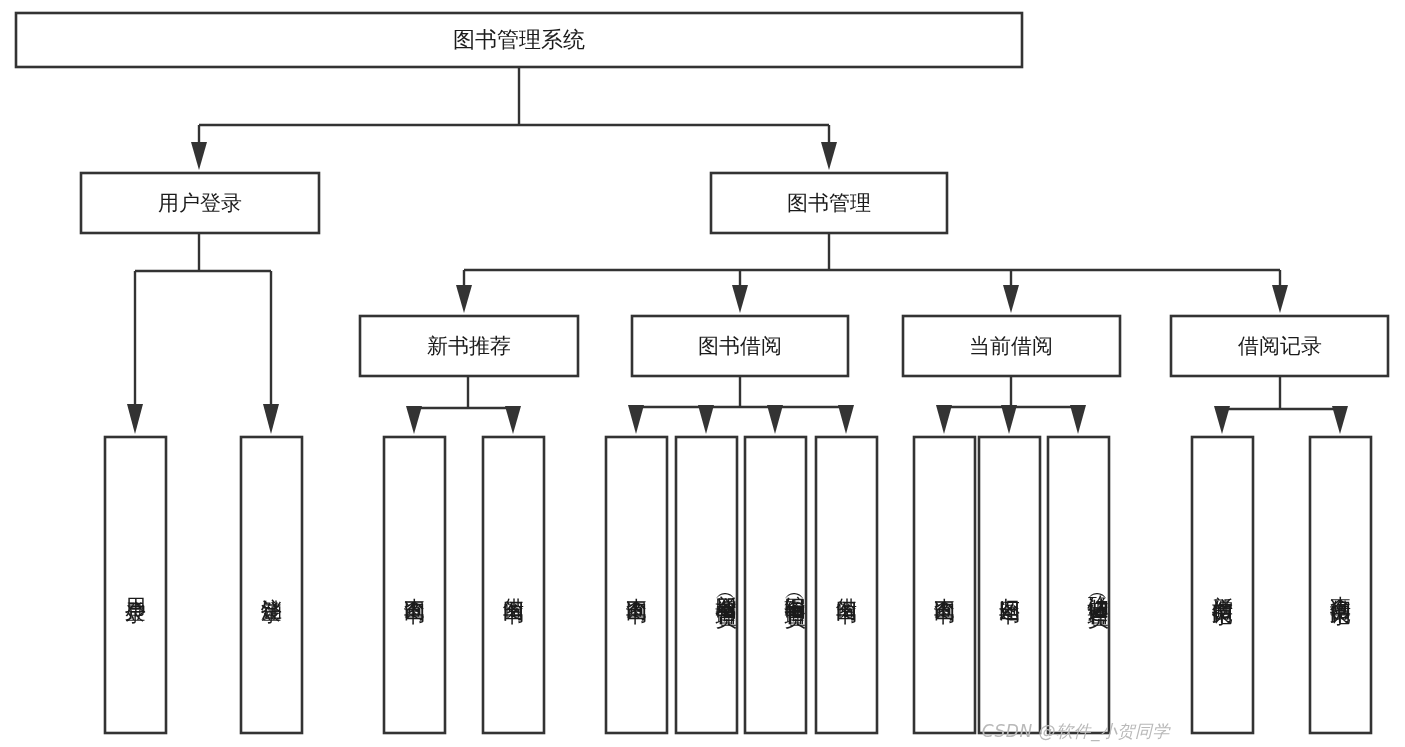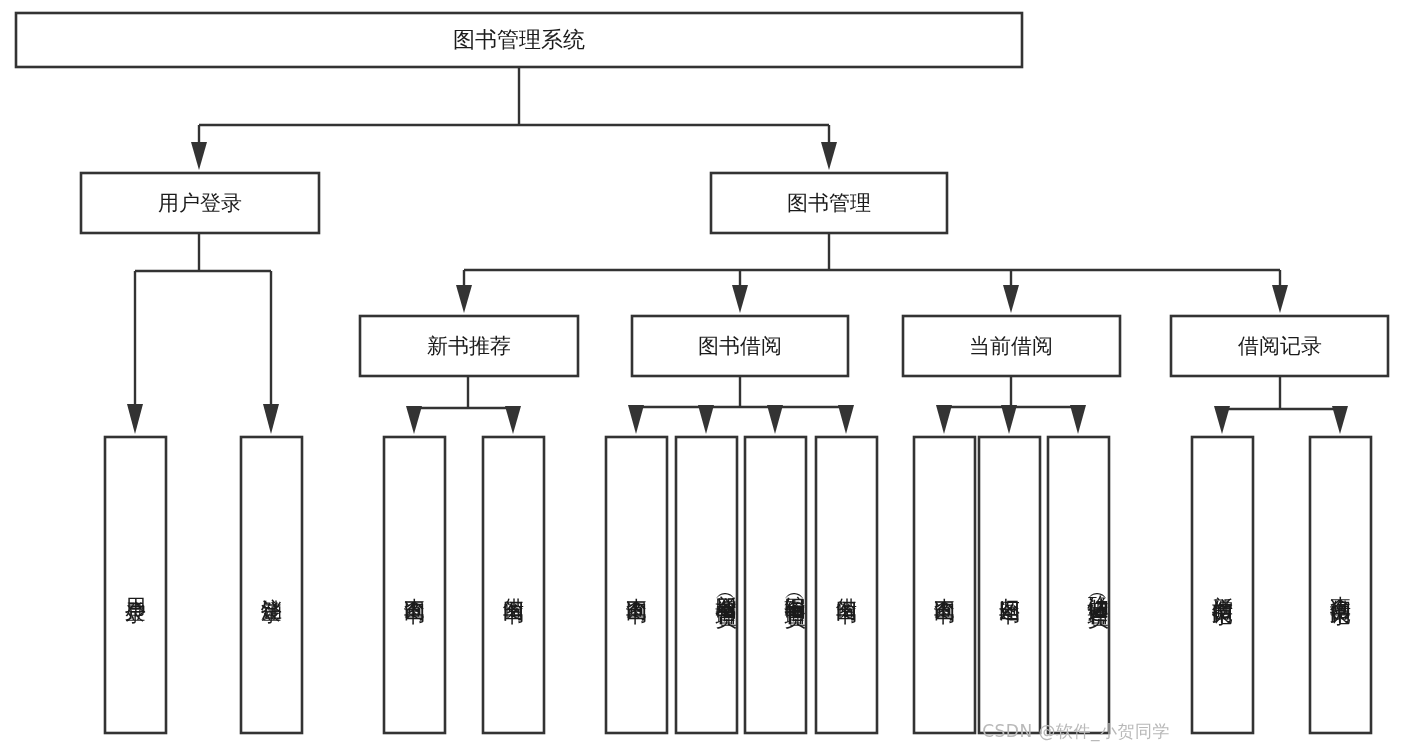--- a/index.html
+++ b/index.html
@@ -84,6 +84,7 @@
     color: #b9b9b9;
     letter-spacing: 0.5px;
     white-space: nowrap;
+    font-style: italic;
   }
 </style>
 </head>

